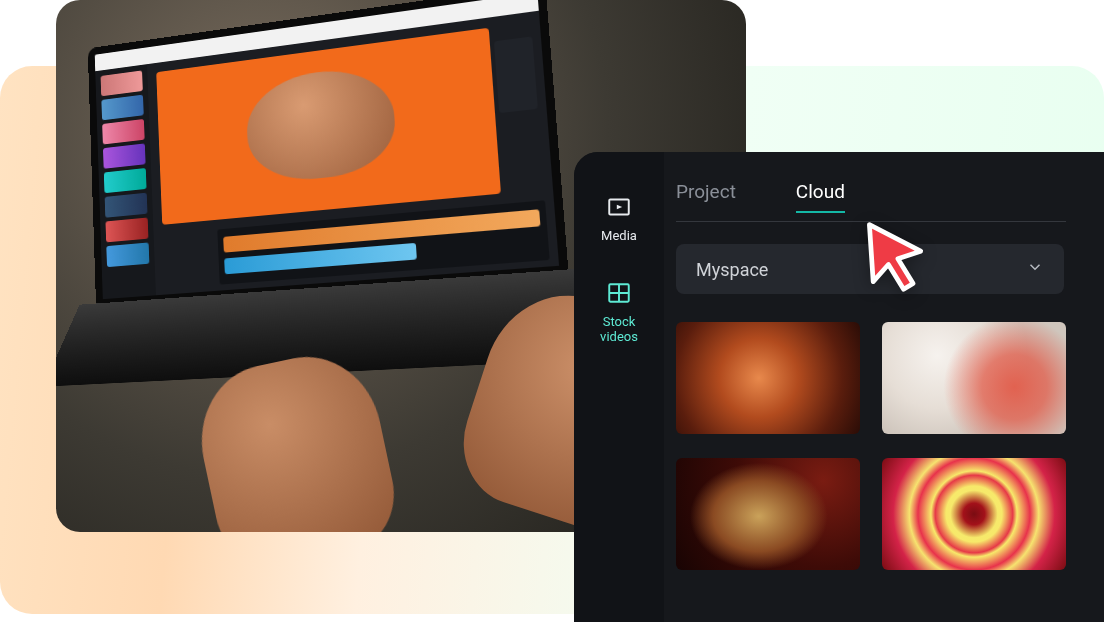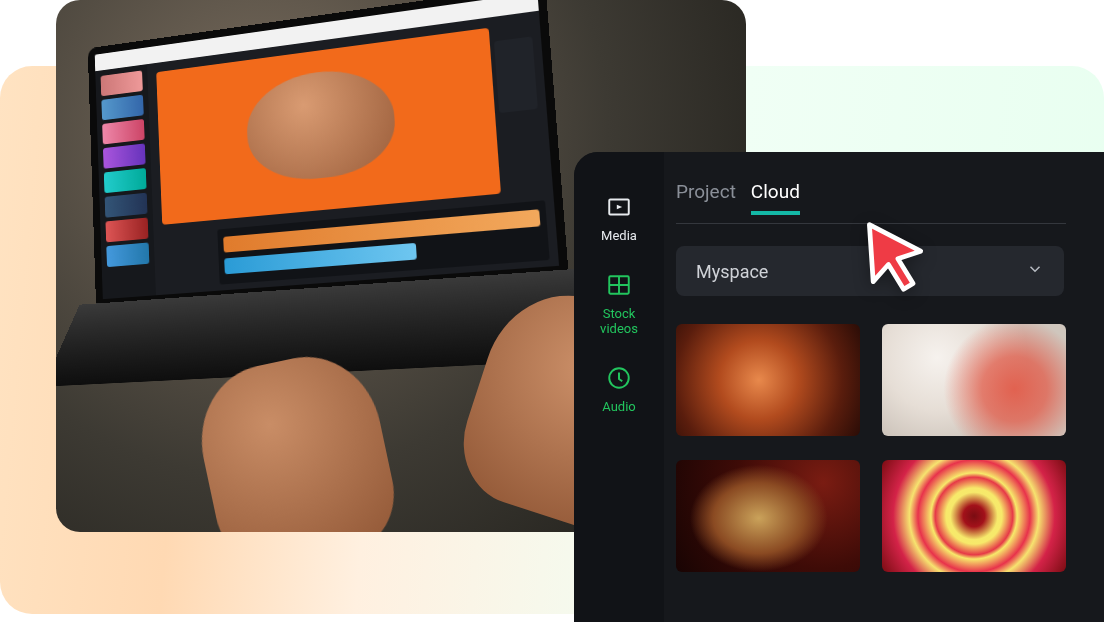--- a/index.html
+++ b/index.html
@@ -123,7 +123,7 @@
 }
 .tabs {
   display: flex;
-  gap: 15px;
+  gap: 36px;
   padding: 0 12px 8px 12px;
 }
 .tab {

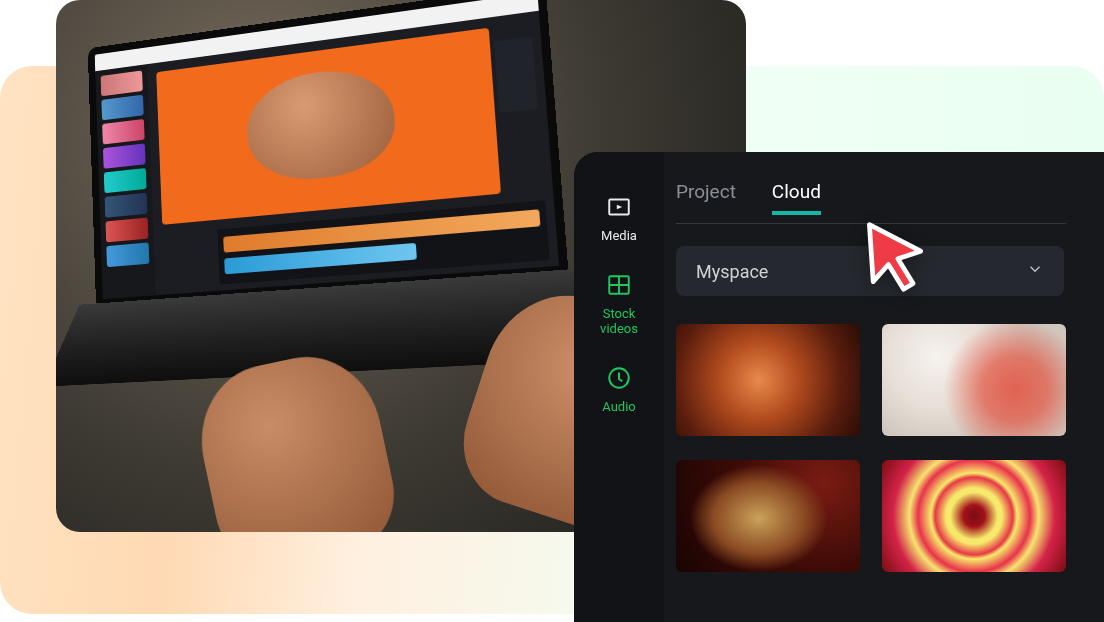--- a/index.html
+++ b/index.html
@@ -134,7 +134,8 @@
 }
 .tab.active {
   color: #fff;
-  border-bottom: 4px solid #14b8a6;
+  border-bottom: 2px solid #14b8a6;
+  margin-left: 24px;
 }
 .tabs-underline {
   height: 1px;

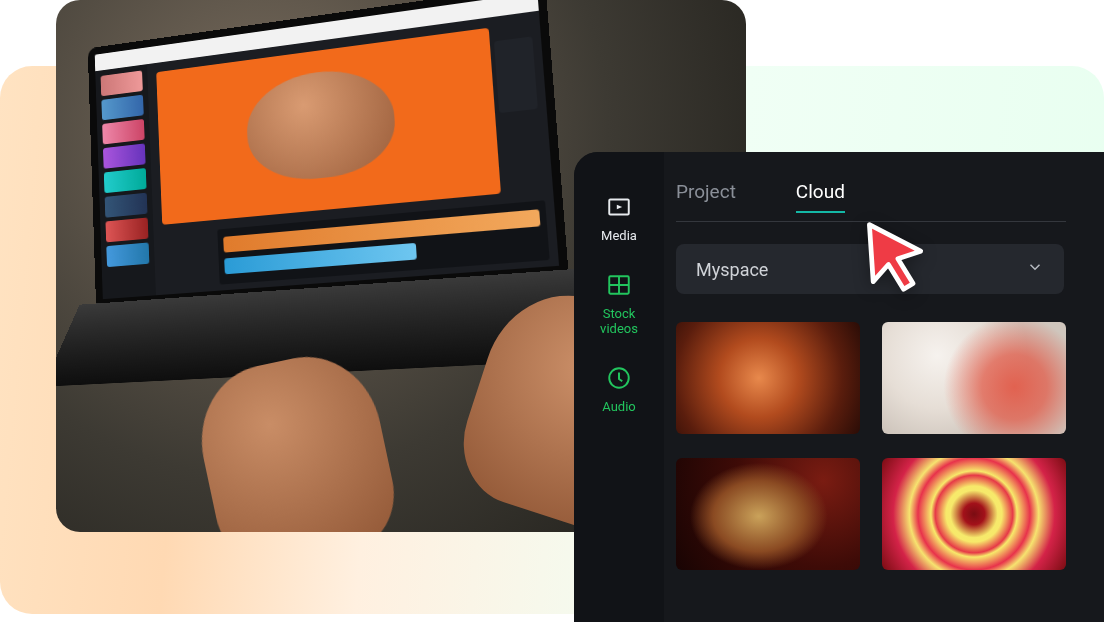--- a/index.html
+++ b/index.html
@@ -98,7 +98,7 @@
   display: flex;
   flex-direction: column;
   align-items: center;
-  gap: 28px;
+  gap: 36px;
 }
 .sidenav-item {
   width: 68px;

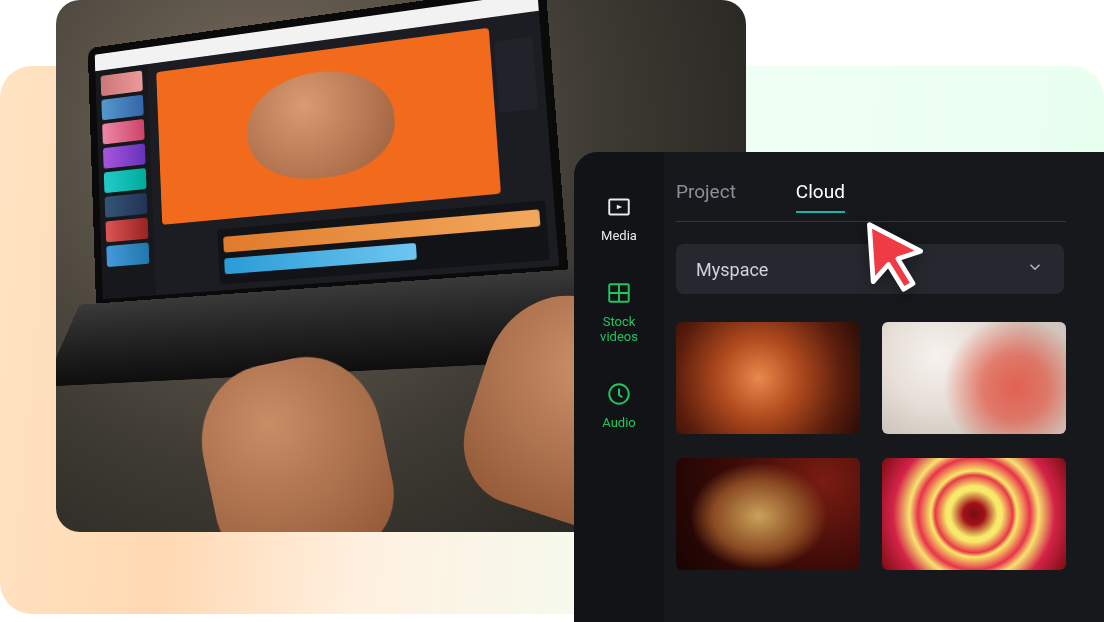--- a/index.html
+++ b/index.html
@@ -106,7 +106,7 @@
   flex-direction: column;
   align-items: center;
   gap: 8px;
-  color: #22c55e;
+  color: #5eead4;
   font-size: 13px;
   cursor: pointer;
   line-height: 1.2;

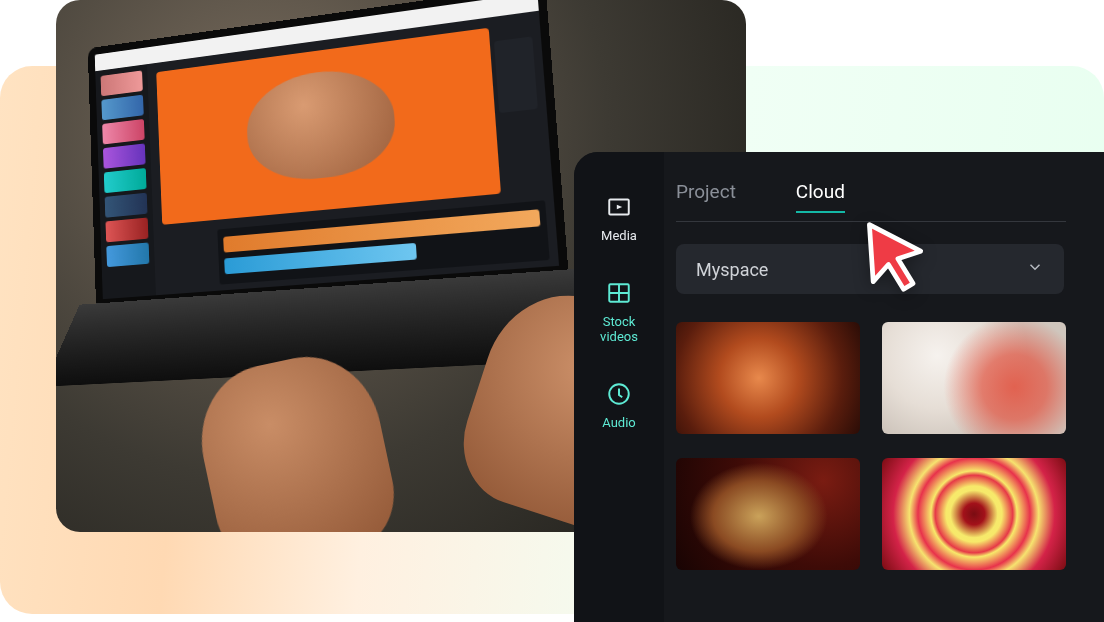--- a/index.html
+++ b/index.html
@@ -249,15 +249,6 @@
       <span>Stock videos</span>
     </div>
 
-    <div class="sidenav-item">
-      <span class="icon">
-        <svg viewBox="0 0 24 24">
-            <circle cx="12" cy="12" r="9"></circle>
-            <path d="M12 7v6l3 2"></path>
-          </svg>
-      </span>
-      <span>Audio</span>
-    </div>
 
 
 

